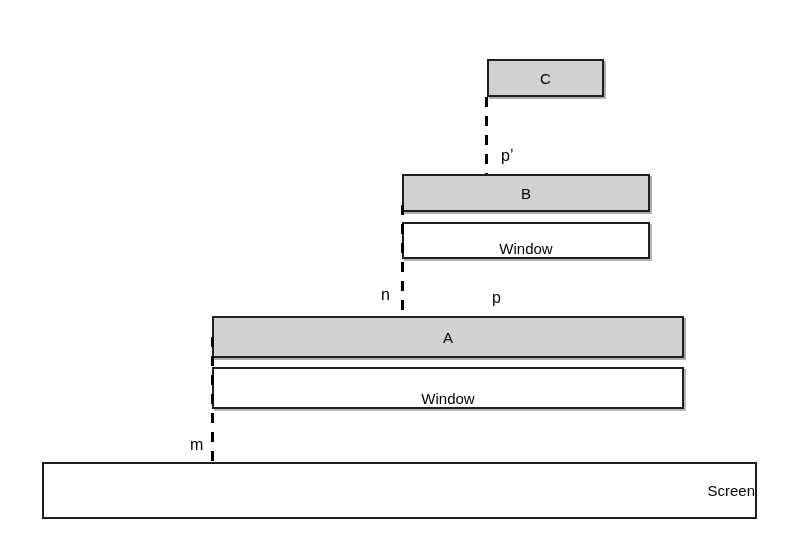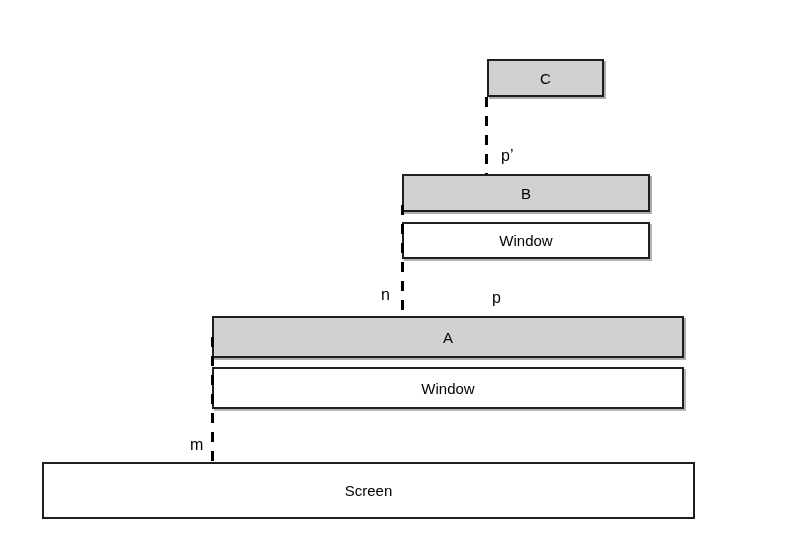--- a/index.html
+++ b/index.html
@@ -23,7 +23,7 @@
     z-index: 1;
   }
   .gray  { background: var(--gray-fill, #d1d1d1); box-shadow: 2px 2px 0 rgba(105,105,105,0.55); }
-  .white { background: var(--white-fill, #ffffff); box-shadow: 2px 2px 0 rgba(105,105,105,0.5); }
+  .white { background: var(--white-fill, #ffffff); box-shadow: 2px 2px 0 rgba(105,105,105,0.5); align-items: flex-end; }
   .screen-box { background: var(--white-fill, #ffffff); box-shadow: none; }
 
   .box-c        { left: 487px; top: 59px;  width: 117px; height: 38px; }

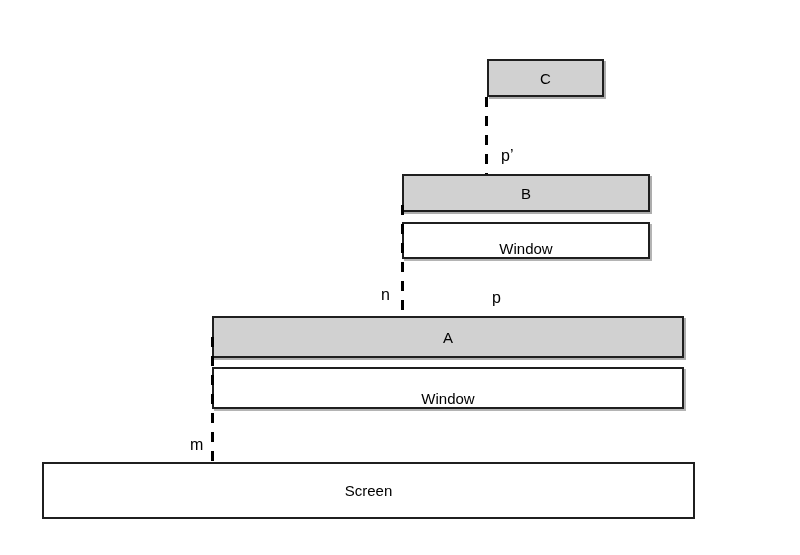--- a/index.html
+++ b/index.html
@@ -31,7 +31,7 @@
   .box-b-window { left: 402px; top: 222px; width: 248px; height: 37px; }
   .box-a        { left: 212px; top: 316px; width: 472px; height: 42px; }
   .box-a-window { left: 212px; top: 367px; width: 472px; height: 42px; }
-  .box-screen   { left: 42px;  top: 462px; width: 653px; height: 57px; }
+  .box-screen   { left: 42px;  top: 462px; width: 715px; height: 57px; justify-content: flex-end; }
 
   .dash-line {
     position: absolute;

